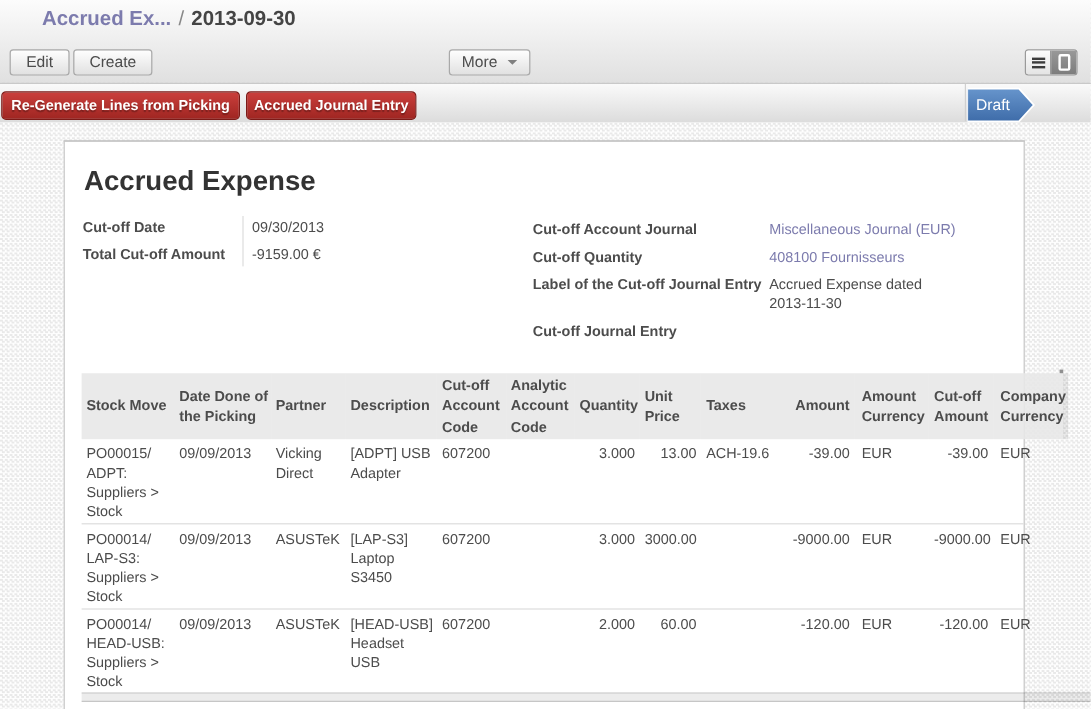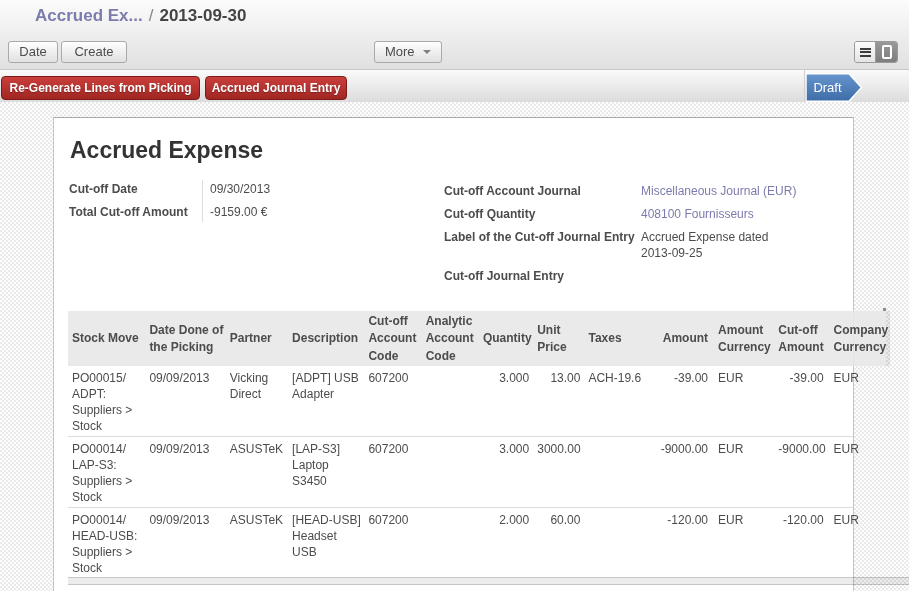--- a/index.html
+++ b/index.html
@@ -106,7 +106,7 @@
 <body>
 <div class="topbar">
   <div class="crumbs"><span class="crumb-link">Accrued Ex...</span><span class="crumb-sep">/</span><span class="crumb-active">2013-09-30</span></div>
-  <div class="btn btn-edit">Date</div>
+  <div class="btn btn-edit">Edit</div>
   <div class="btn btn-create">Create</div>
   <div class="btn btn-more">More <span class="caret"></span></div>
   <div class="switcher">

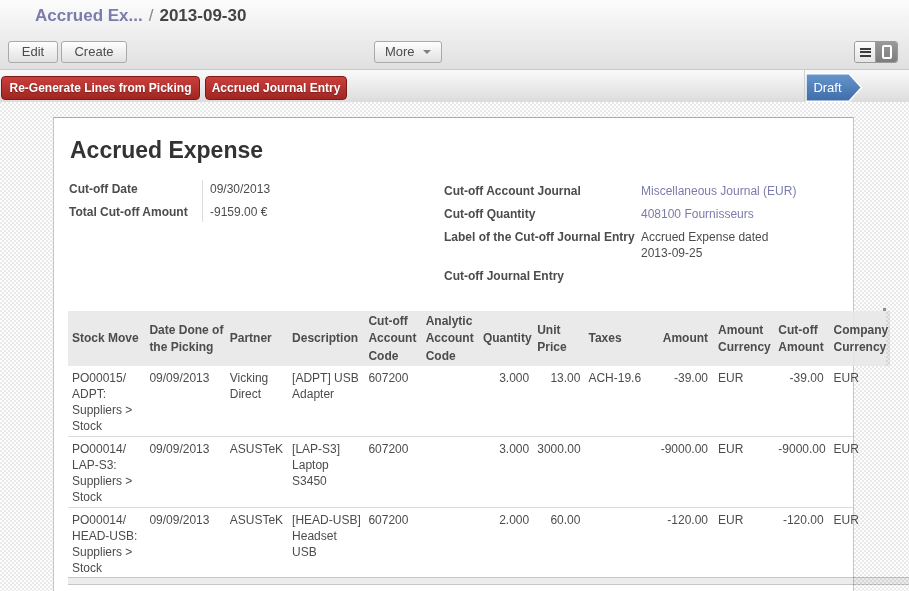--- a/index.html
+++ b/index.html
@@ -171,7 +171,7 @@
         </tr>
     <tr>
           <td class="lcol"><span class="flabel">Label of the Cut-off Journal Entry</span></td>
-          <td class="vcol">Accrued Expense dated 2013-09-25</td>
+          <td class="vcol">Accrued Expense dated 2013-11-30</td>
         </tr>
     <tr>
           <td class="lcol"><span class="flabel">Cut-off Journal Entry</span></td>

